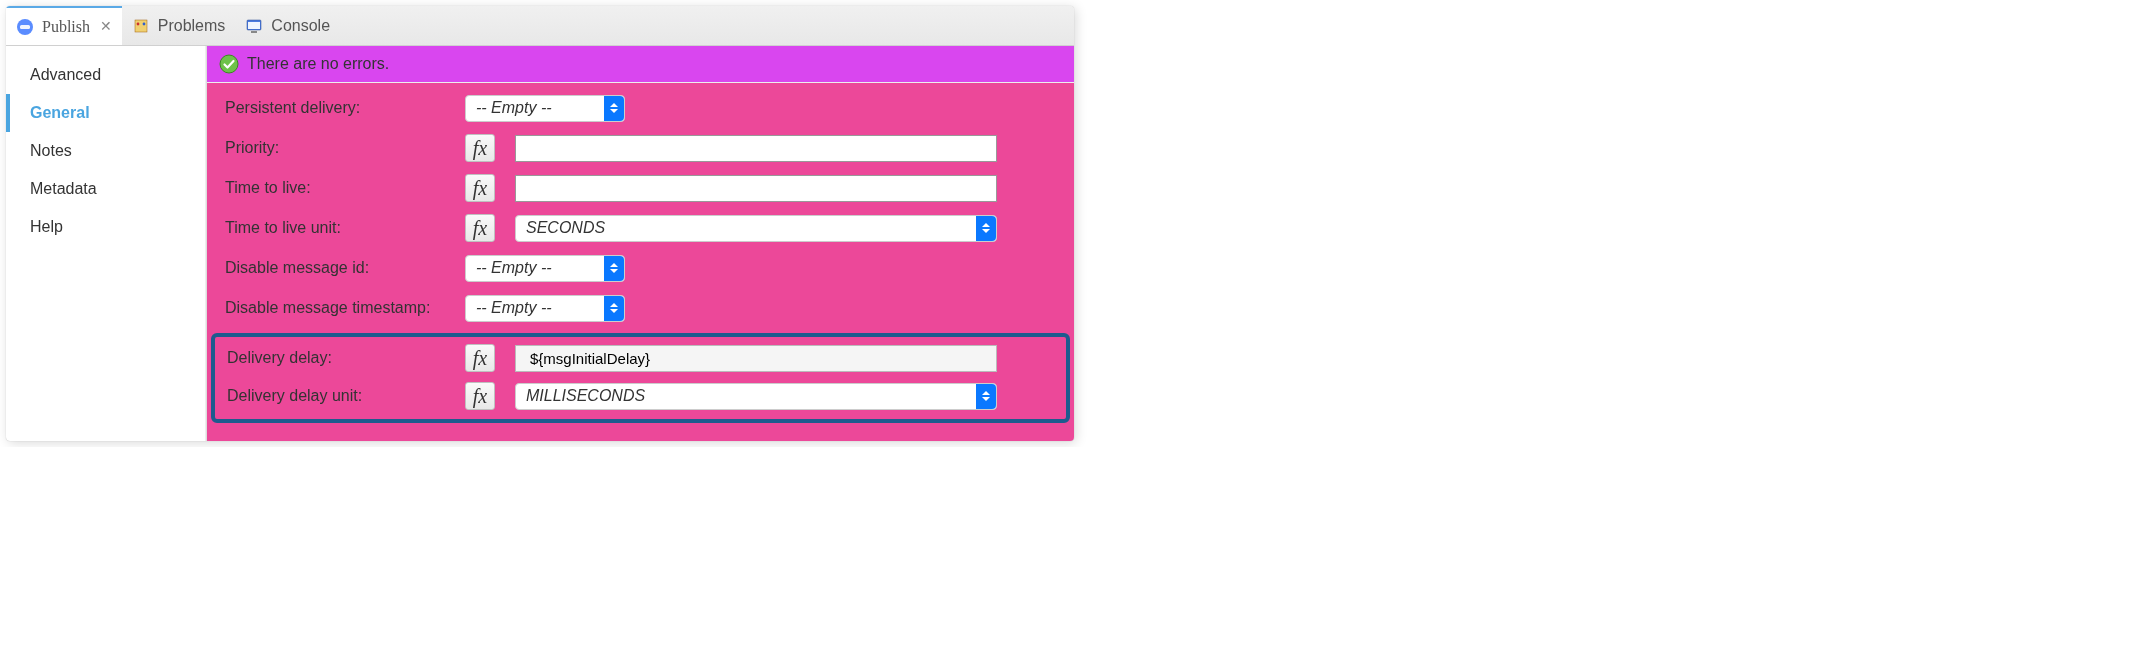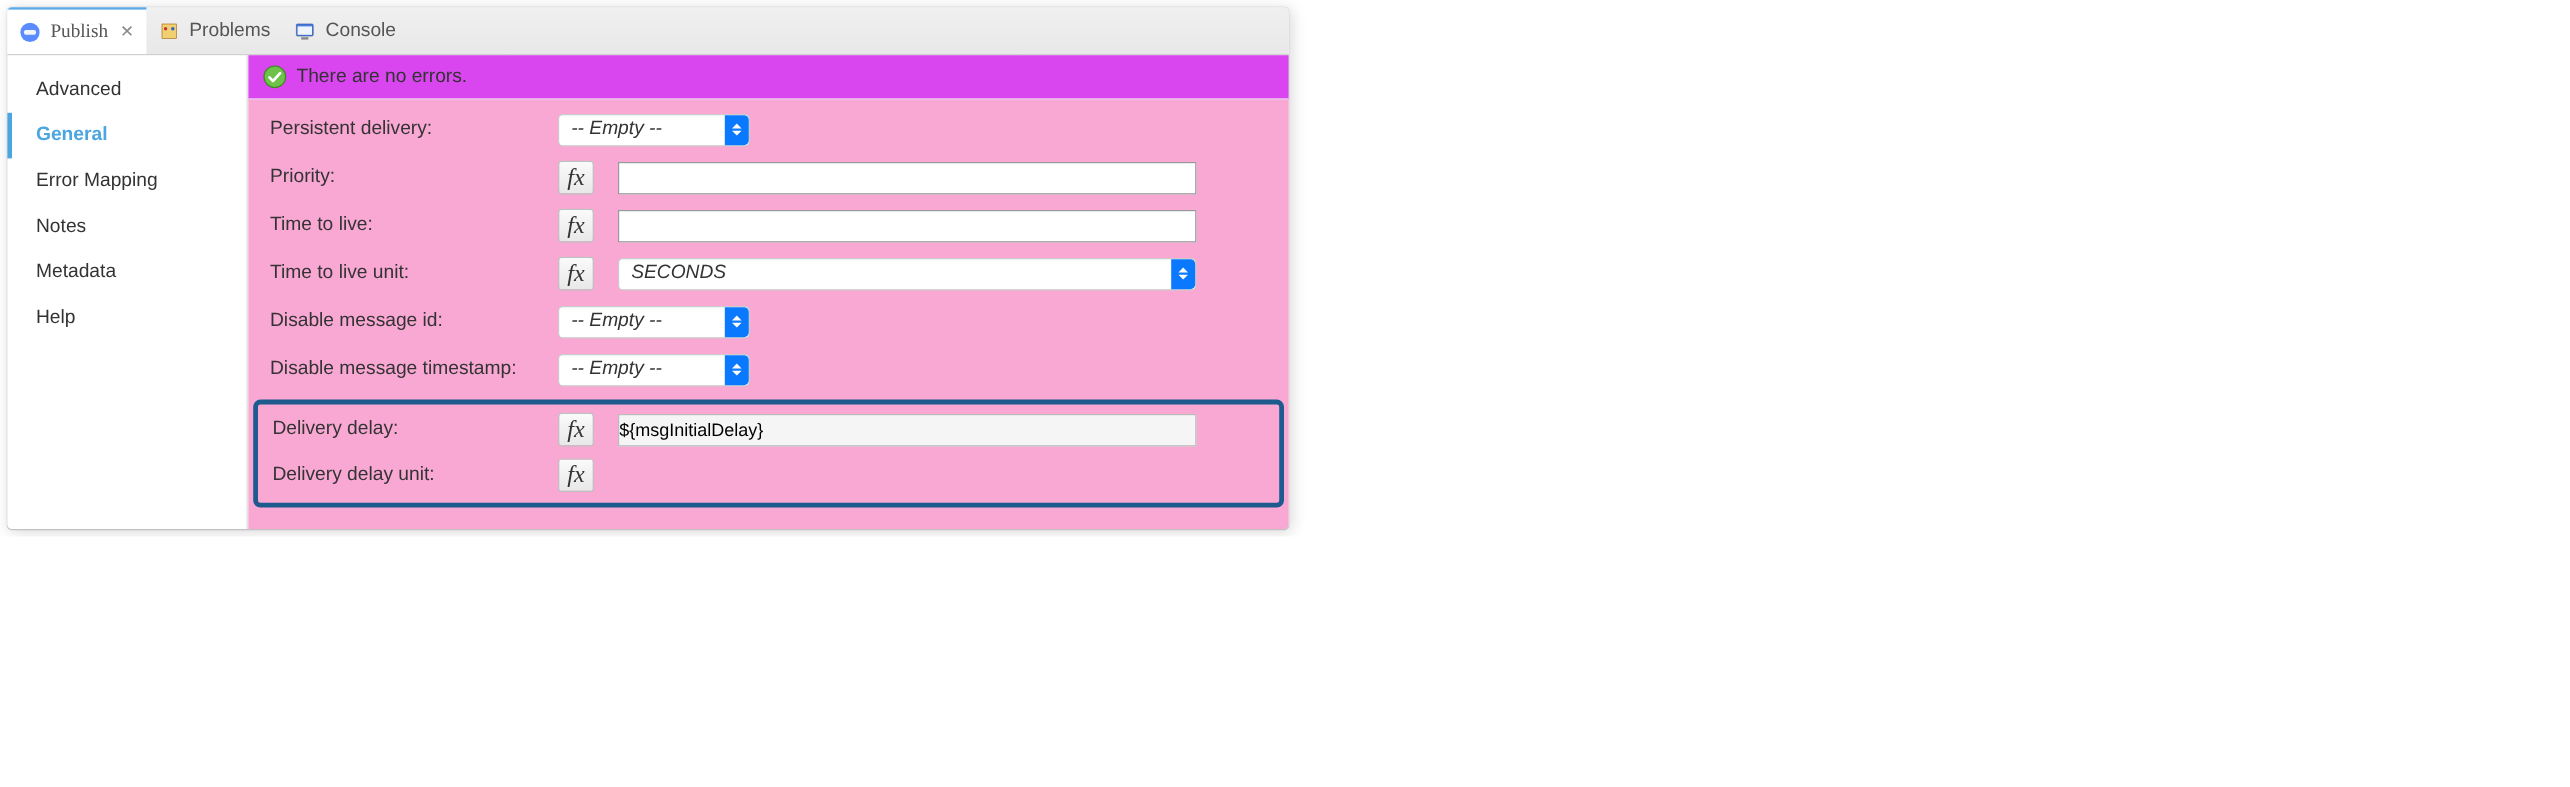--- a/index.html
+++ b/index.html
@@ -94,7 +94,7 @@
       display: inline-flex;
     }
     .form-area {
-      background: #f9a8d4;
+      background: #ec4899;
       padding: 10px 18px 18px 18px;
       flex: 1;
     }

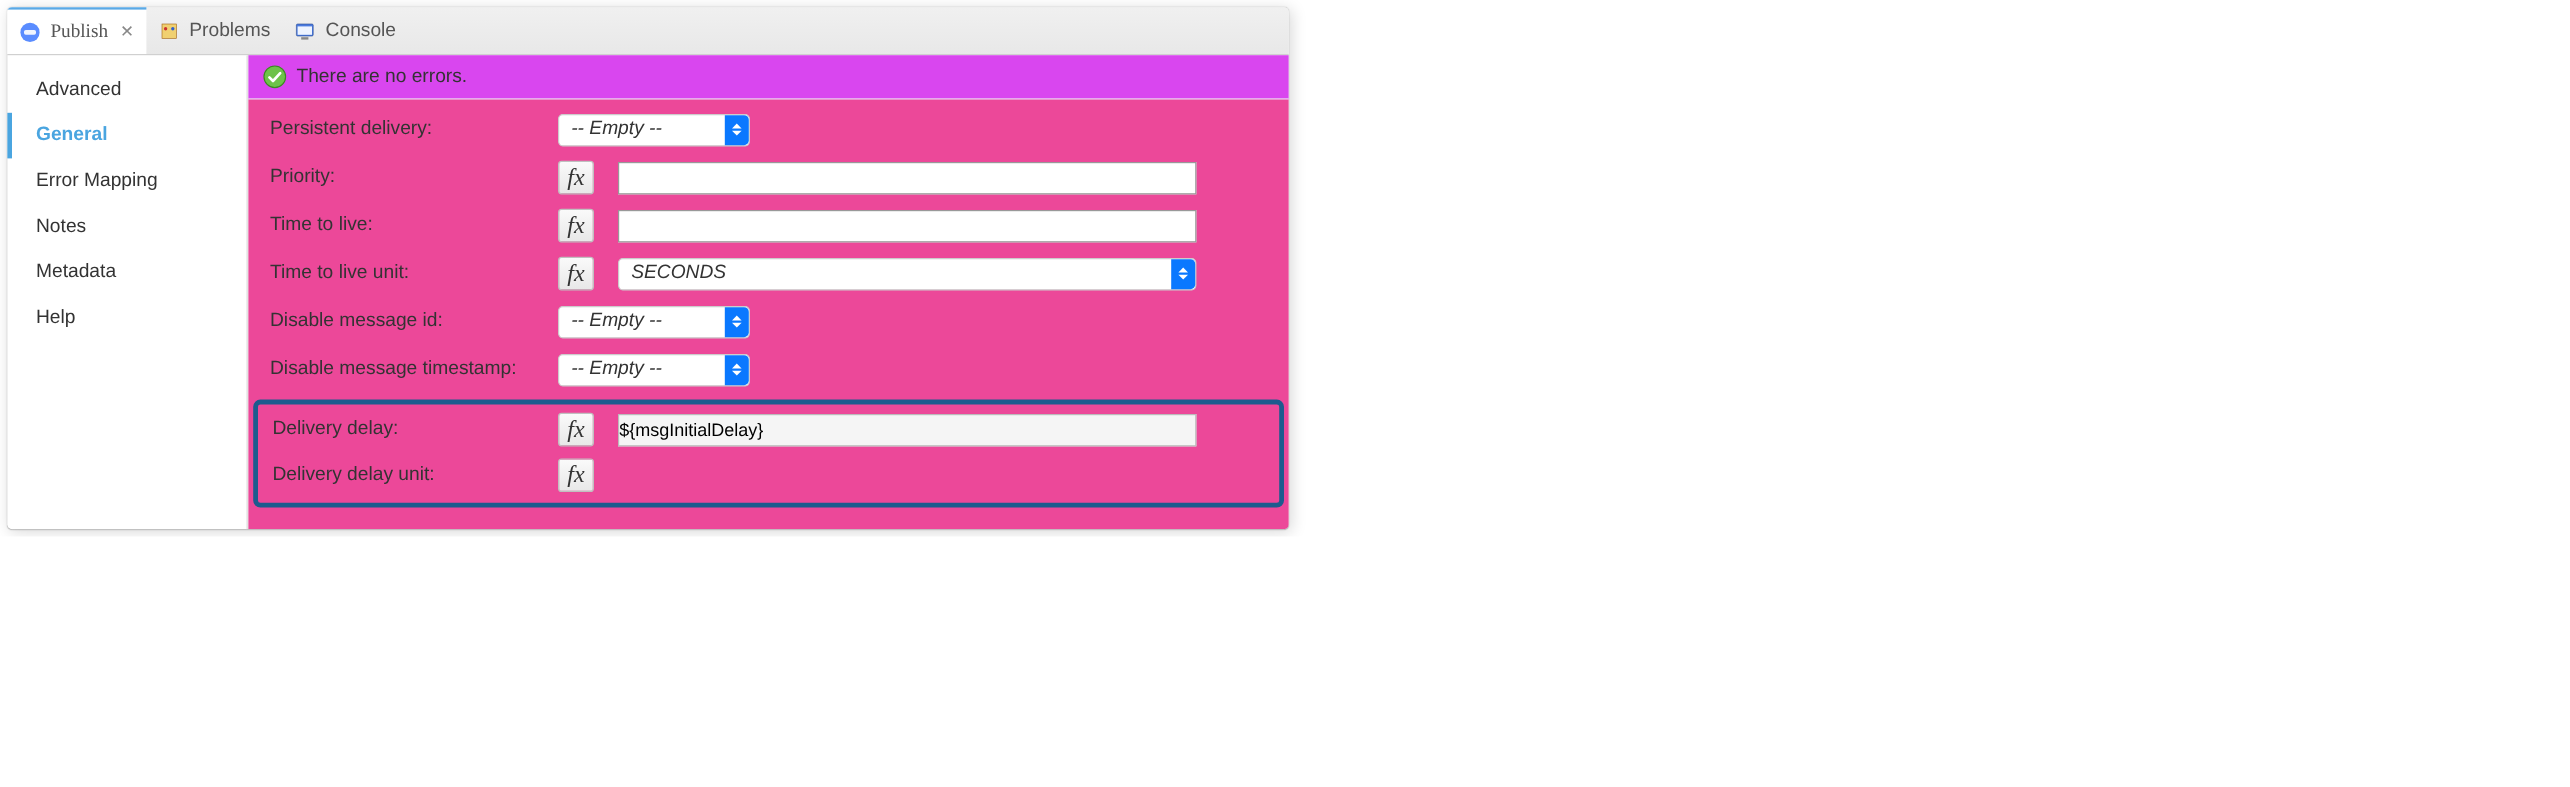--- a/index.html
+++ b/index.html
@@ -240,7 +240,6 @@
     <div class="sidebar">
       <div class="sidebar-item"><span>Advanced</span></div>
       <div class="sidebar-item active"><span>General</span></div>
-      <div class="sidebar-item"><span>Error Mapping</span></div>
       <div class="sidebar-item"><span>Notes</span></div>
       <div class="sidebar-item"><span>Metadata</span></div>
       <div class="sidebar-item"><span>Help</span></div>

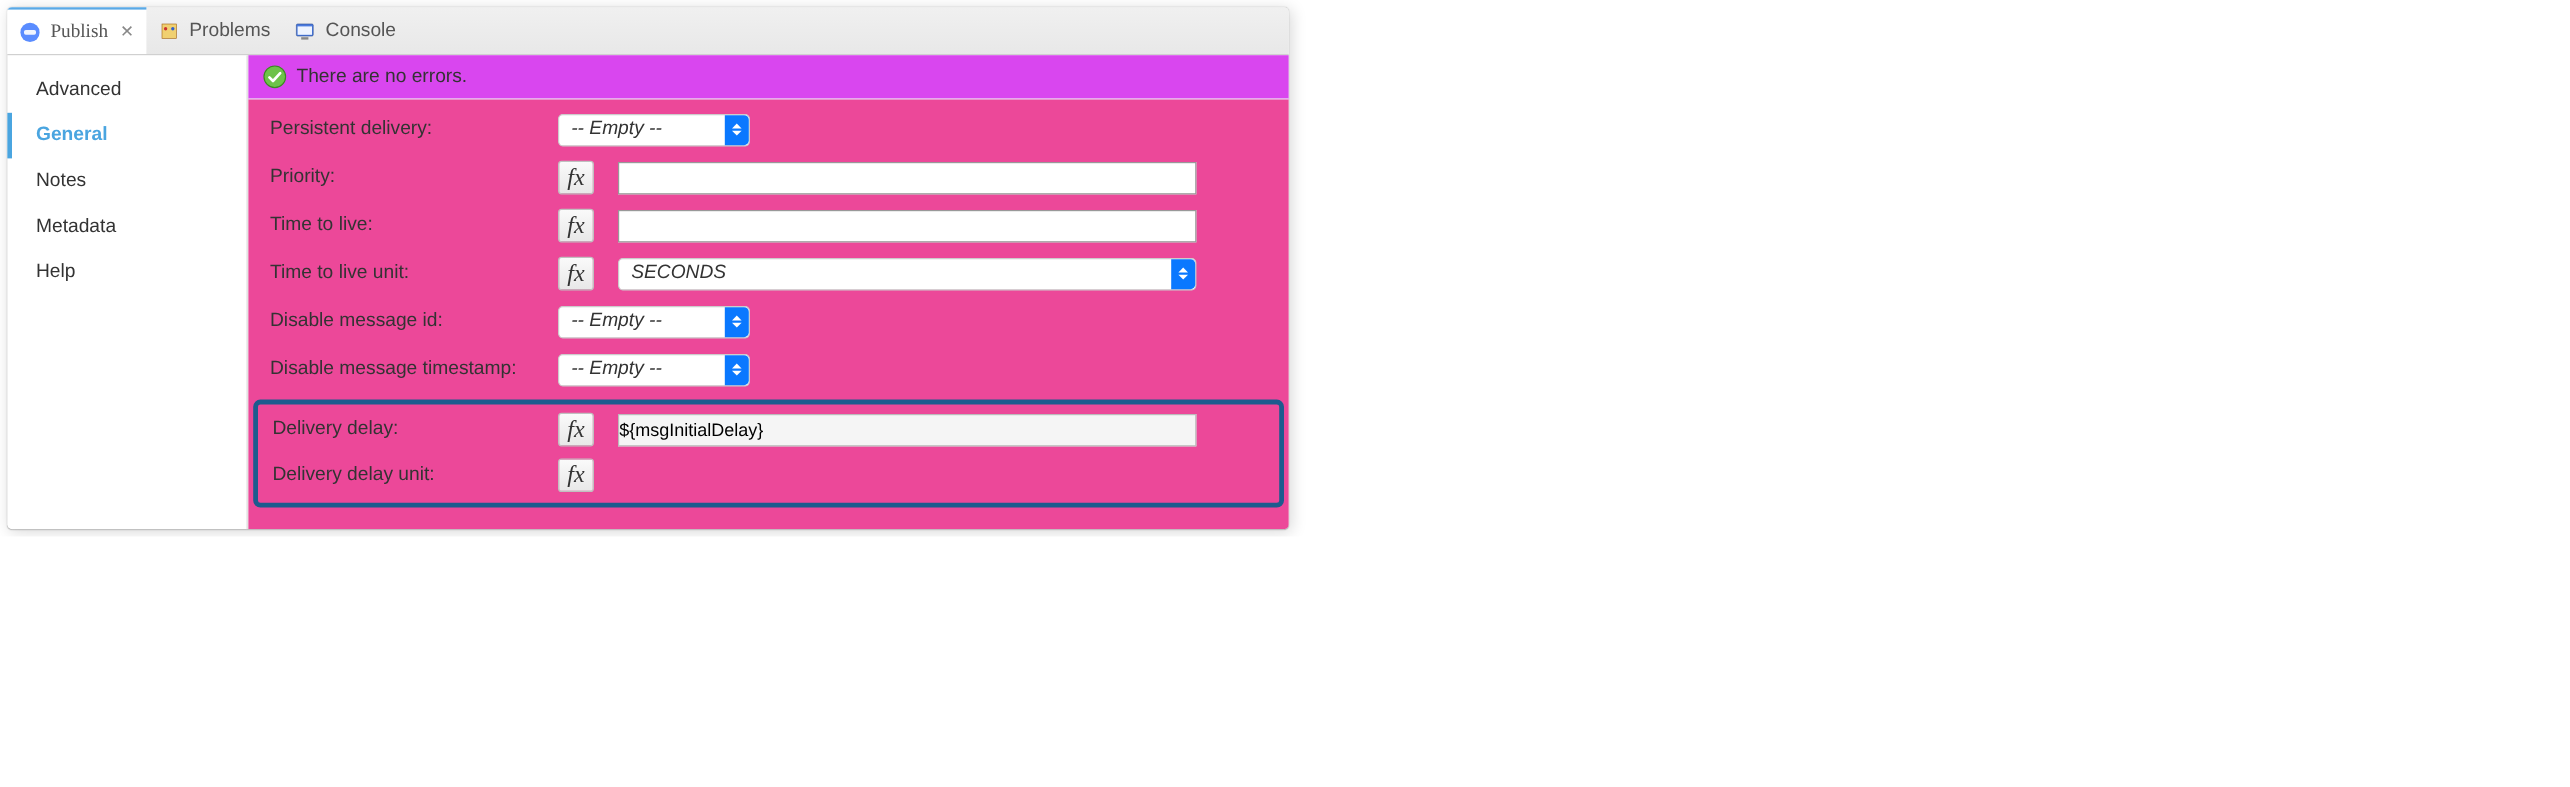--- a/index.html
+++ b/index.html
@@ -129,7 +129,7 @@
       height: 27px;
       border: 1px solid #999;
       background: #fff;
-      padding: 2px 0;
+      padding: 2px 14px;
       font-size: 15px;
     }
     .text-input.cursor {

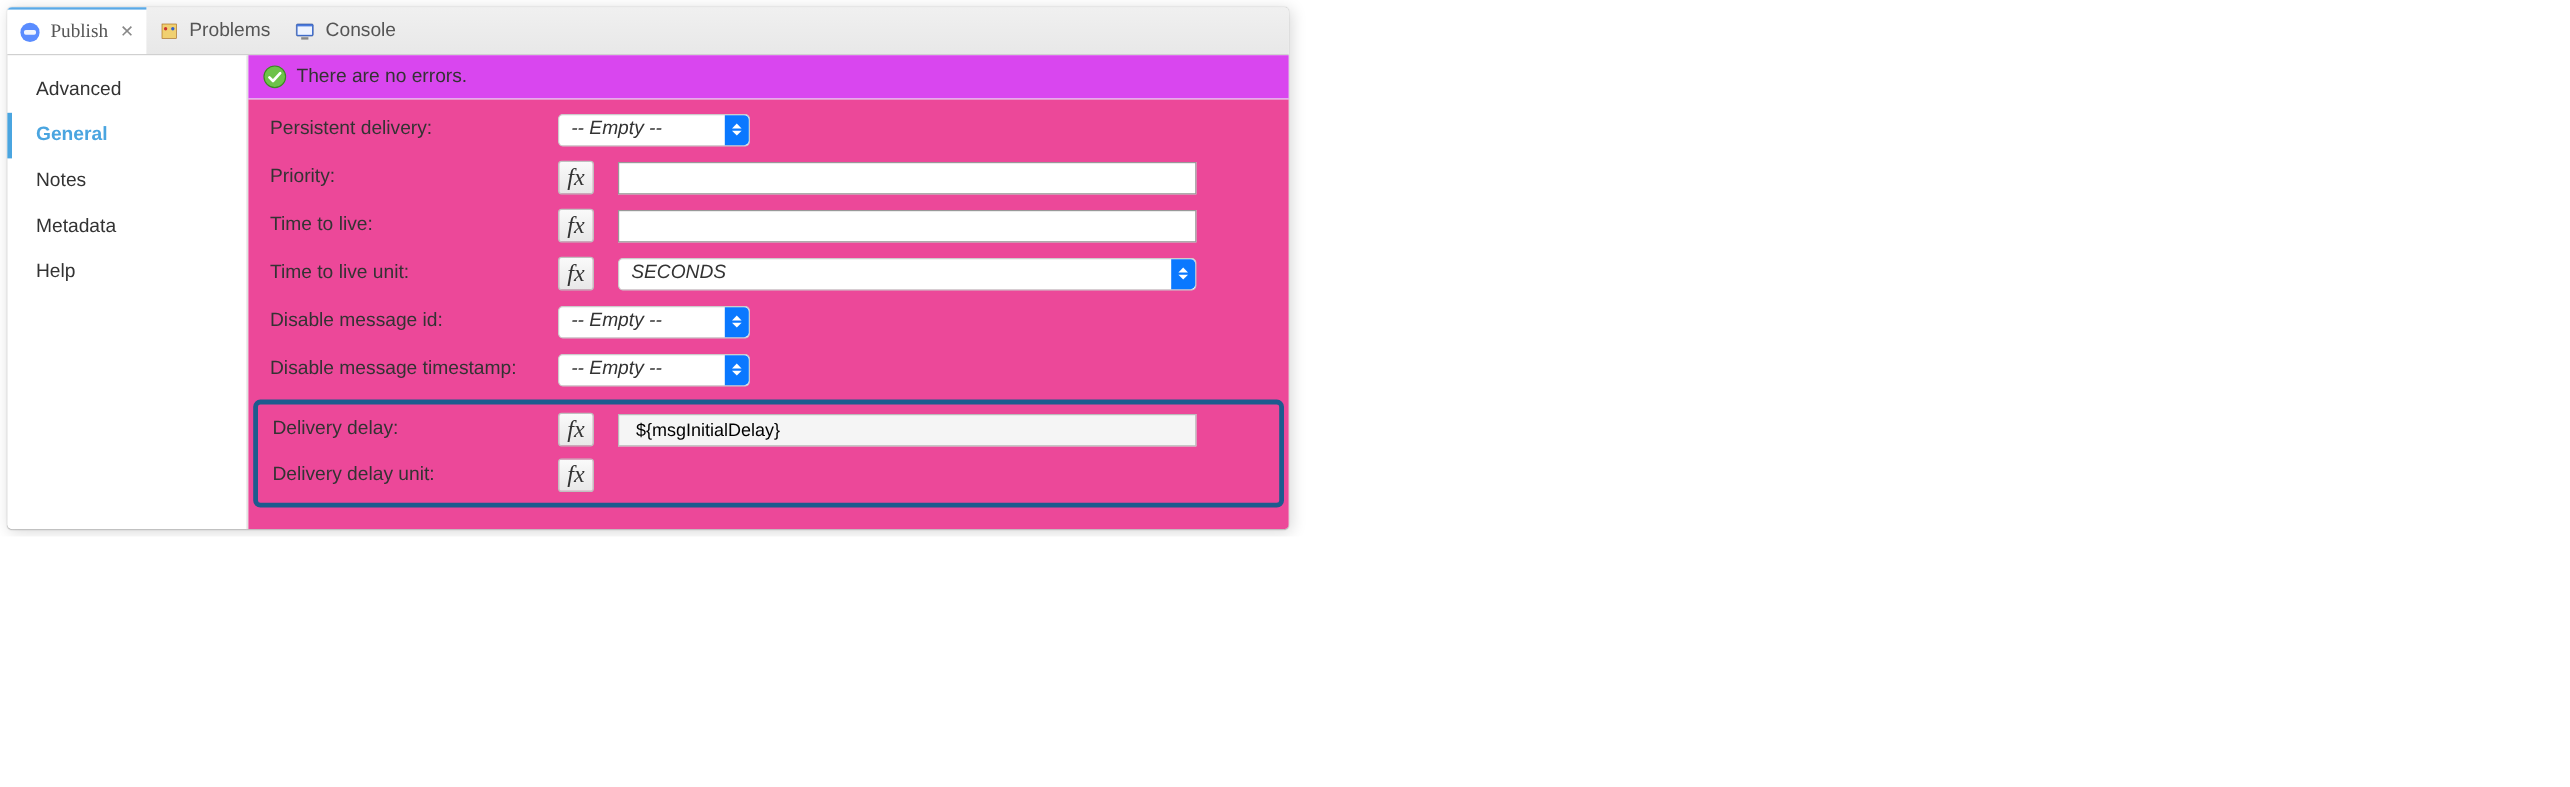--- a/index.html
+++ b/index.html
@@ -324,6 +324,13 @@
           <div class="form-row">
             <div class="form-label">Delivery delay unit:</div>
             <div class="fx-btn">fx</div>
+            <div class="dropdown large">
+              <span class="dropdown-value">MILLISECONDS</span>
+              <span class="dropdown-arrows">
+                  <span class="arrow-up"></span>
+                  <span class="arrow-down"></span>
+                </span>
+            </div>
           </div>
         </div>
 

